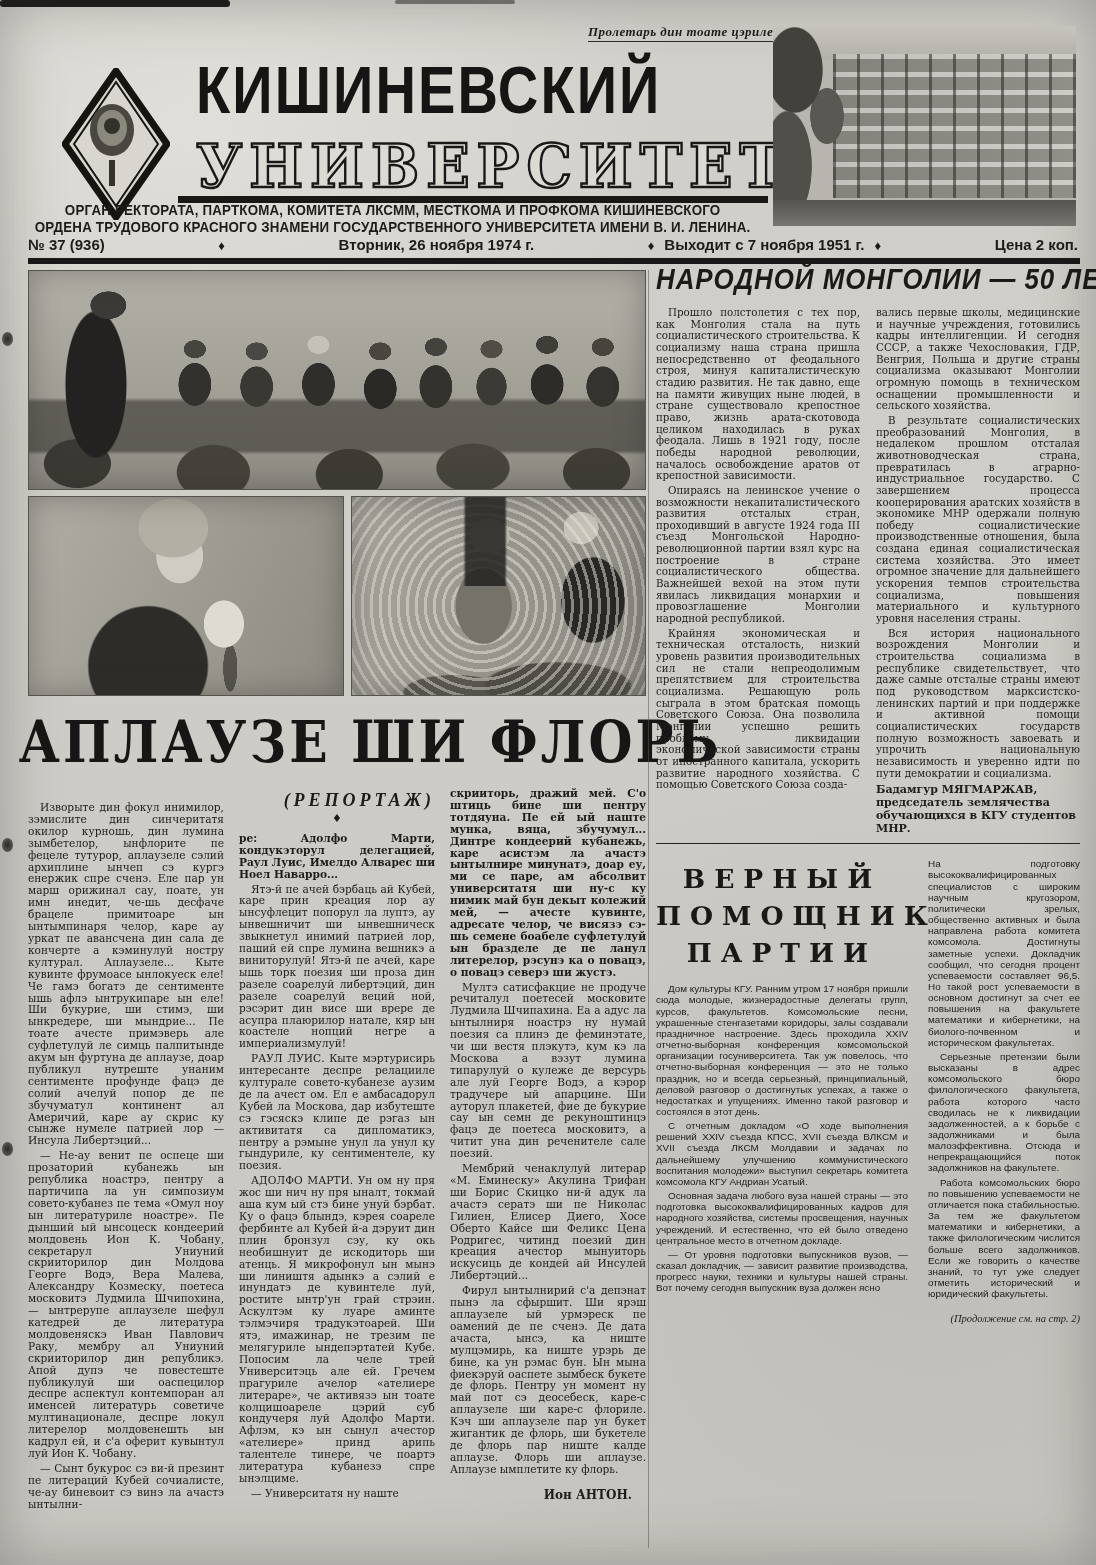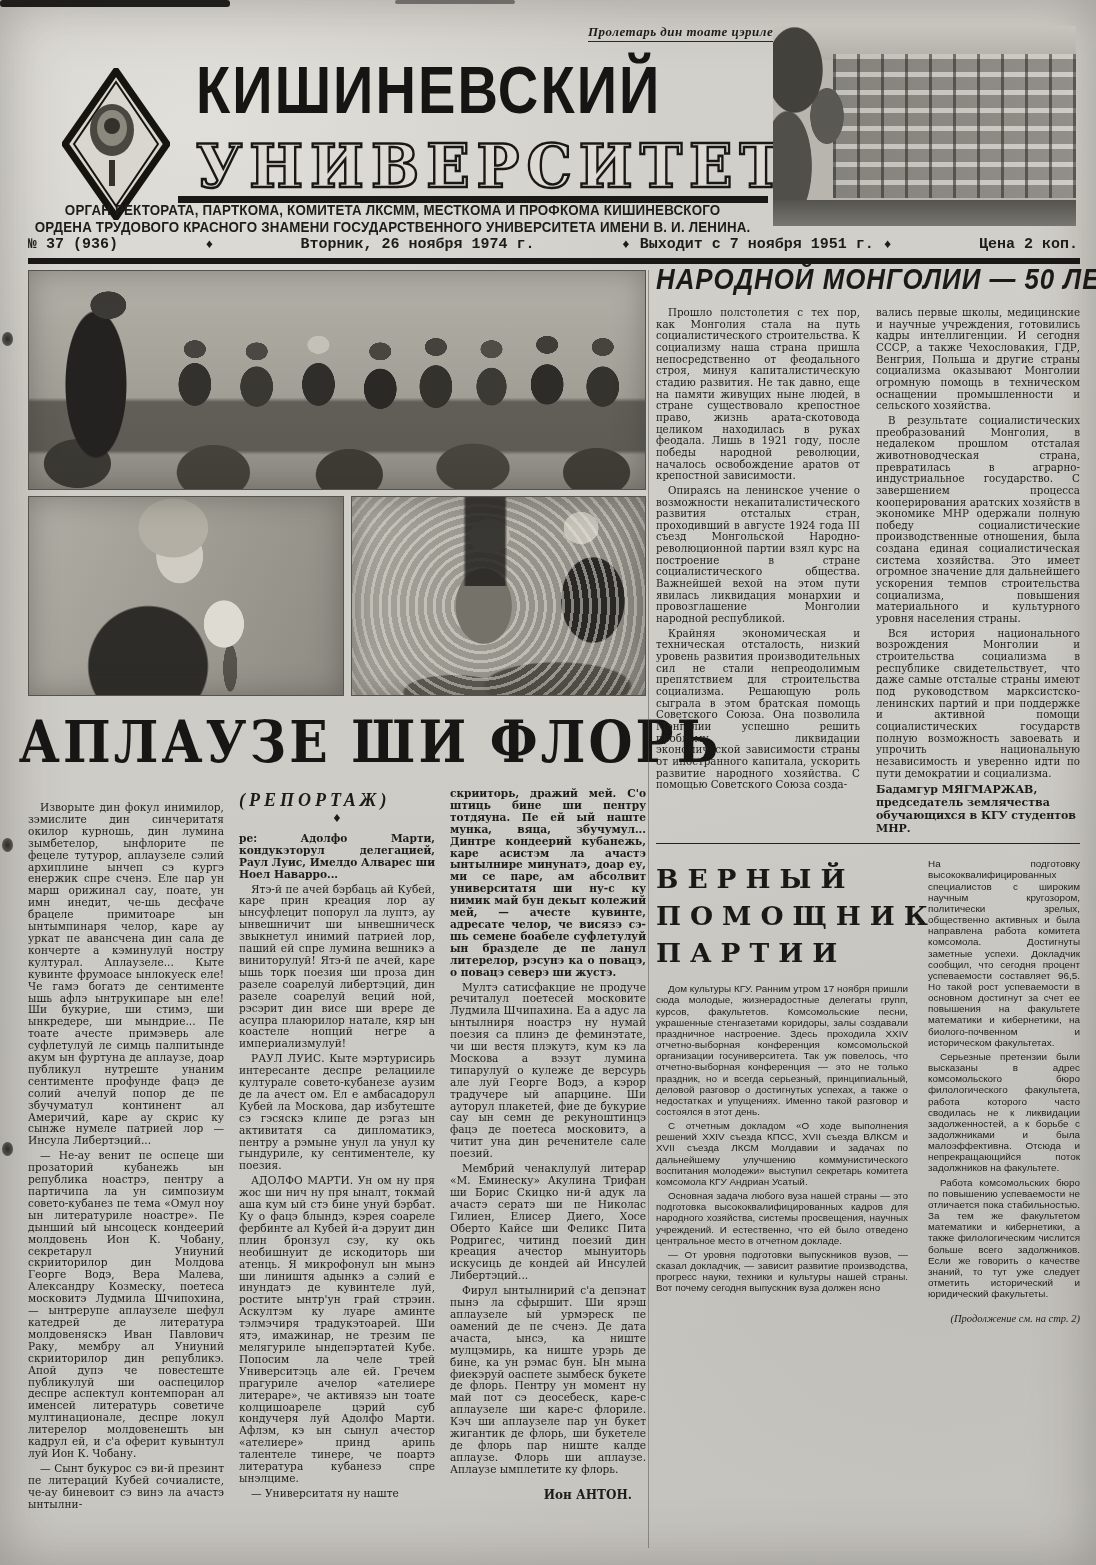--- a/index.html
+++ b/index.html
@@ -33,7 +33,7 @@
         linear-gradient(to right,#8f8d86,#a5a39c);}
   .bldg .base{position:absolute;left:0;bottom:0;right:0;height:26px;background:linear-gradient(#55534d,#787670);}
   .organ{position:absolute;left:30px;top:202px;width:740px;text-align:center;font-family:"Liberation Sans",sans-serif;font-weight:bold;font-size:13.6px;line-height:16px;transform:scale(.98,1.08);transform-origin:left top;letter-spacing:.2px;}
-  .dateline{position:absolute;left:28px;top:236px;width:1050px;display:flex;align-items:center;font-weight:bold;font-size:15px;font-family:Liberation Mono, monospace;}
+  .dateline{position:absolute;left:28px;top:236px;width:1050px;display:flex;align-items:flex-end;font-weight:bold;font-size:15px;font-family:Liberation Sans, sans-serif;}
   .dateline .sp{flex:1;}
   .dl-diamond{font-size:13px;margin:0 10px;}
   .rule-heavy{position:absolute;left:28px;top:258px;width:1052px;height:6px;background:#191816;}

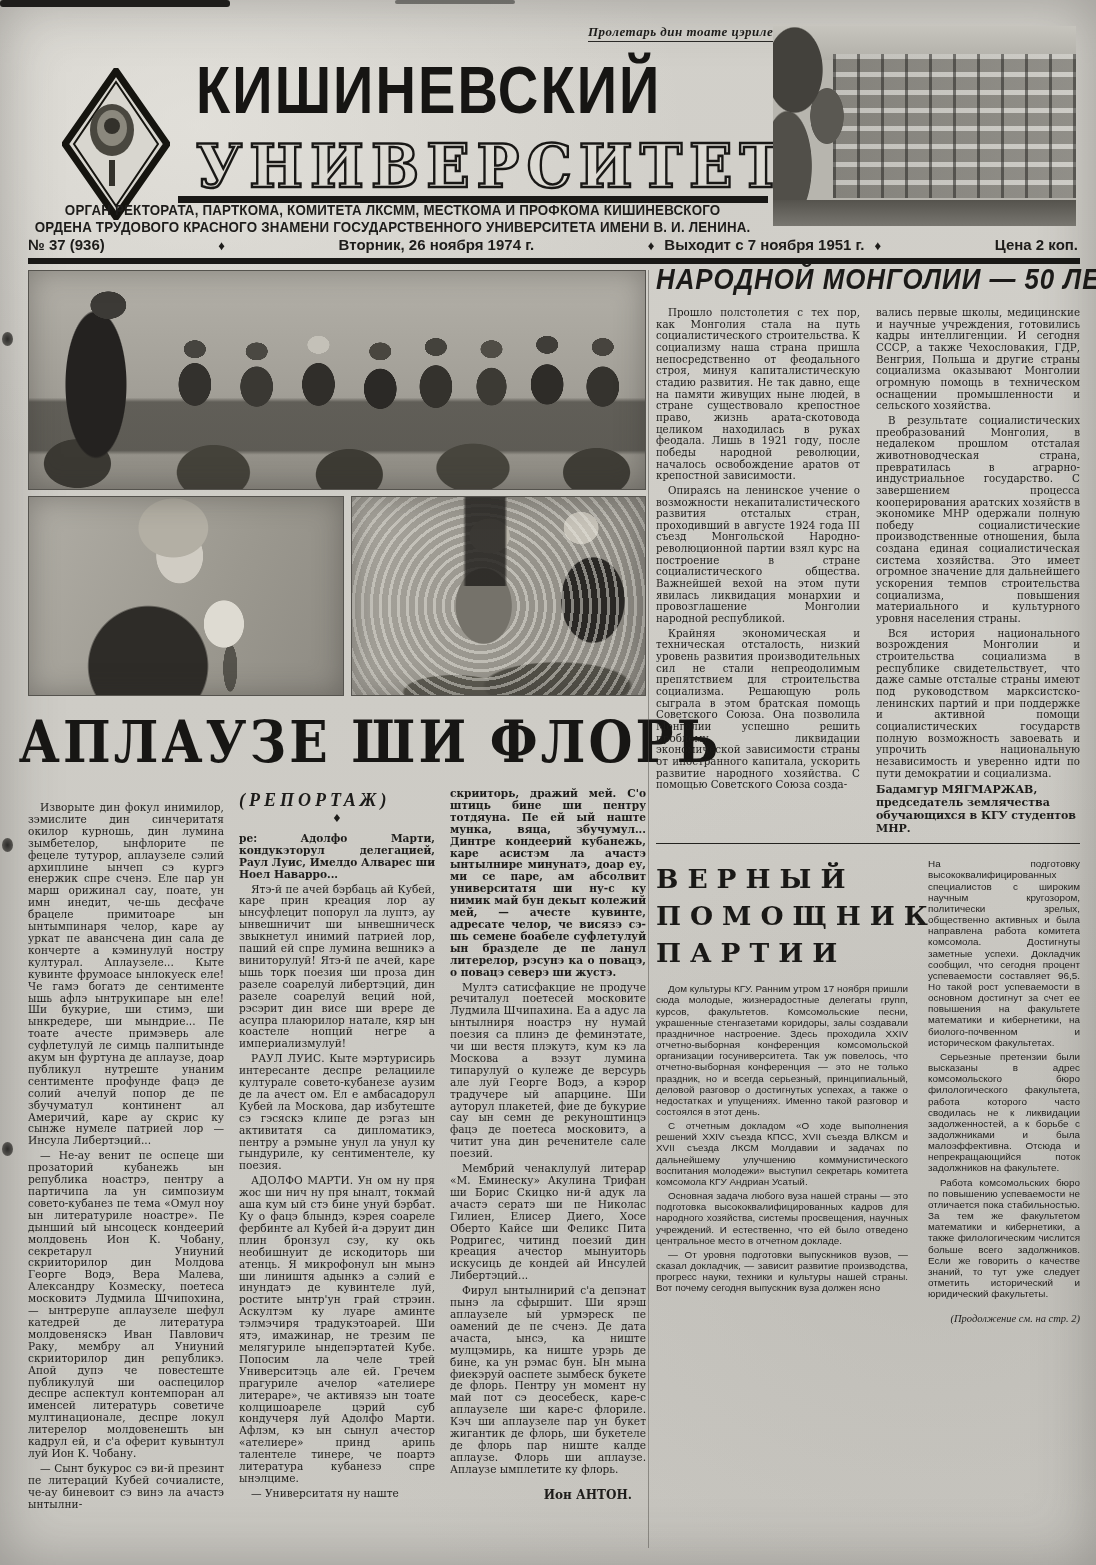--- a/index.html
+++ b/index.html
@@ -96,7 +96,7 @@
   .col p{margin:0 0 3px;text-indent:12px;}
   .col.cont p:first-child{text-indent:0;font-weight:bold;}
   .col1pad{padding-top:14px;}
-  .kicker{text-align:left;font:italic bold 18px "Liberation Serif",serif;letter-spacing:4px;margin:2px 0 2px;}
+  .kicker{text-align:right;font:italic bold 18px "Liberation Serif",serif;letter-spacing:4px;margin:2px 0 2px;}
   .kicker-diamond{text-align:center;font-size:11px;margin-bottom:8px;}
   .sig-main{text-align:right;font-weight:bold;font-size:12px;margin-top:14px;padding-right:14px;}
 

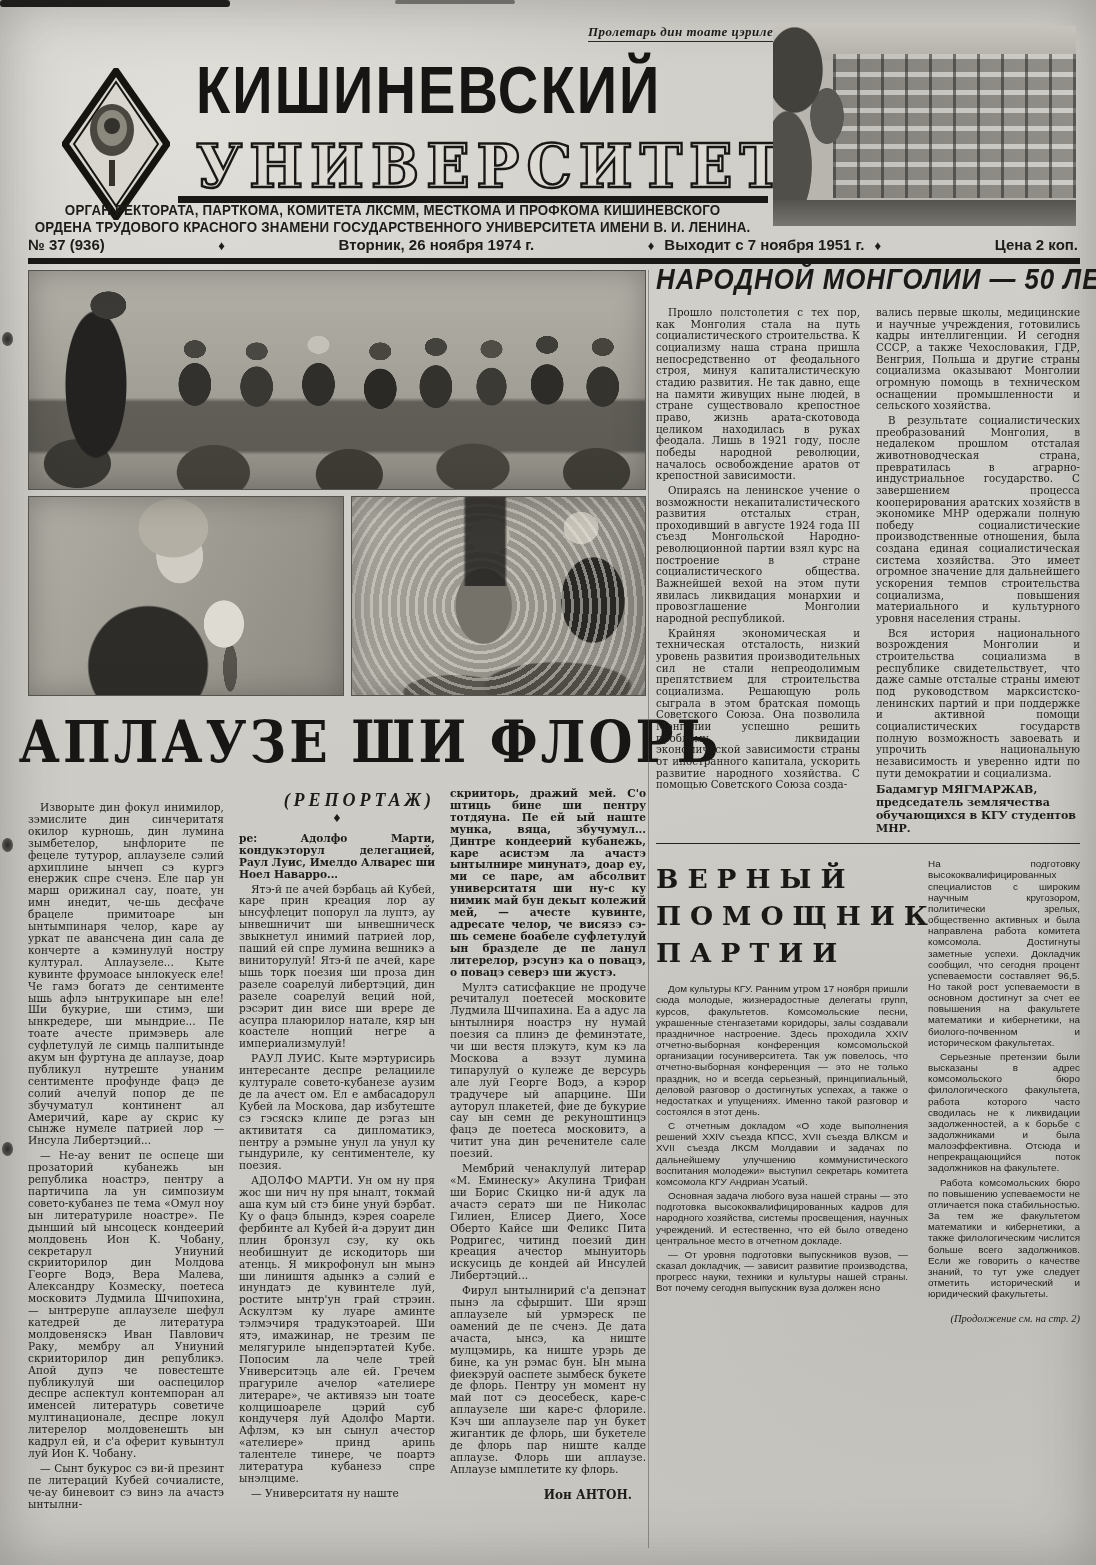--- a/index.html
+++ b/index.html
@@ -114,7 +114,7 @@
 
   .party{display:flex;gap:20px;}
   .party-left{width:252px;}
-  .party-headline{font-family:"DejaVu Serif",serif;font-weight:bold;font-size:26.5px;line-height:37px;letter-spacing:9px;white-space:nowrap;color:#1a1917;margin:6px 0 12px;}
+  .party-headline{font-family:"DejaVu Serif",serif;font-weight:bold;font-size:26.5px;line-height:37px;letter-spacing:9px;white-space:nowrap;color:#1a1917;margin:6px 0 12px;text-align:center;}
   .party-body{font-family:"Liberation Sans",sans-serif;font-size:9.9px;line-height:11.15px;text-align:justify;}
   .party-body p{margin:0 0 3px;text-indent:12px;}
   .party-right{flex:1;padding-top:4px;}

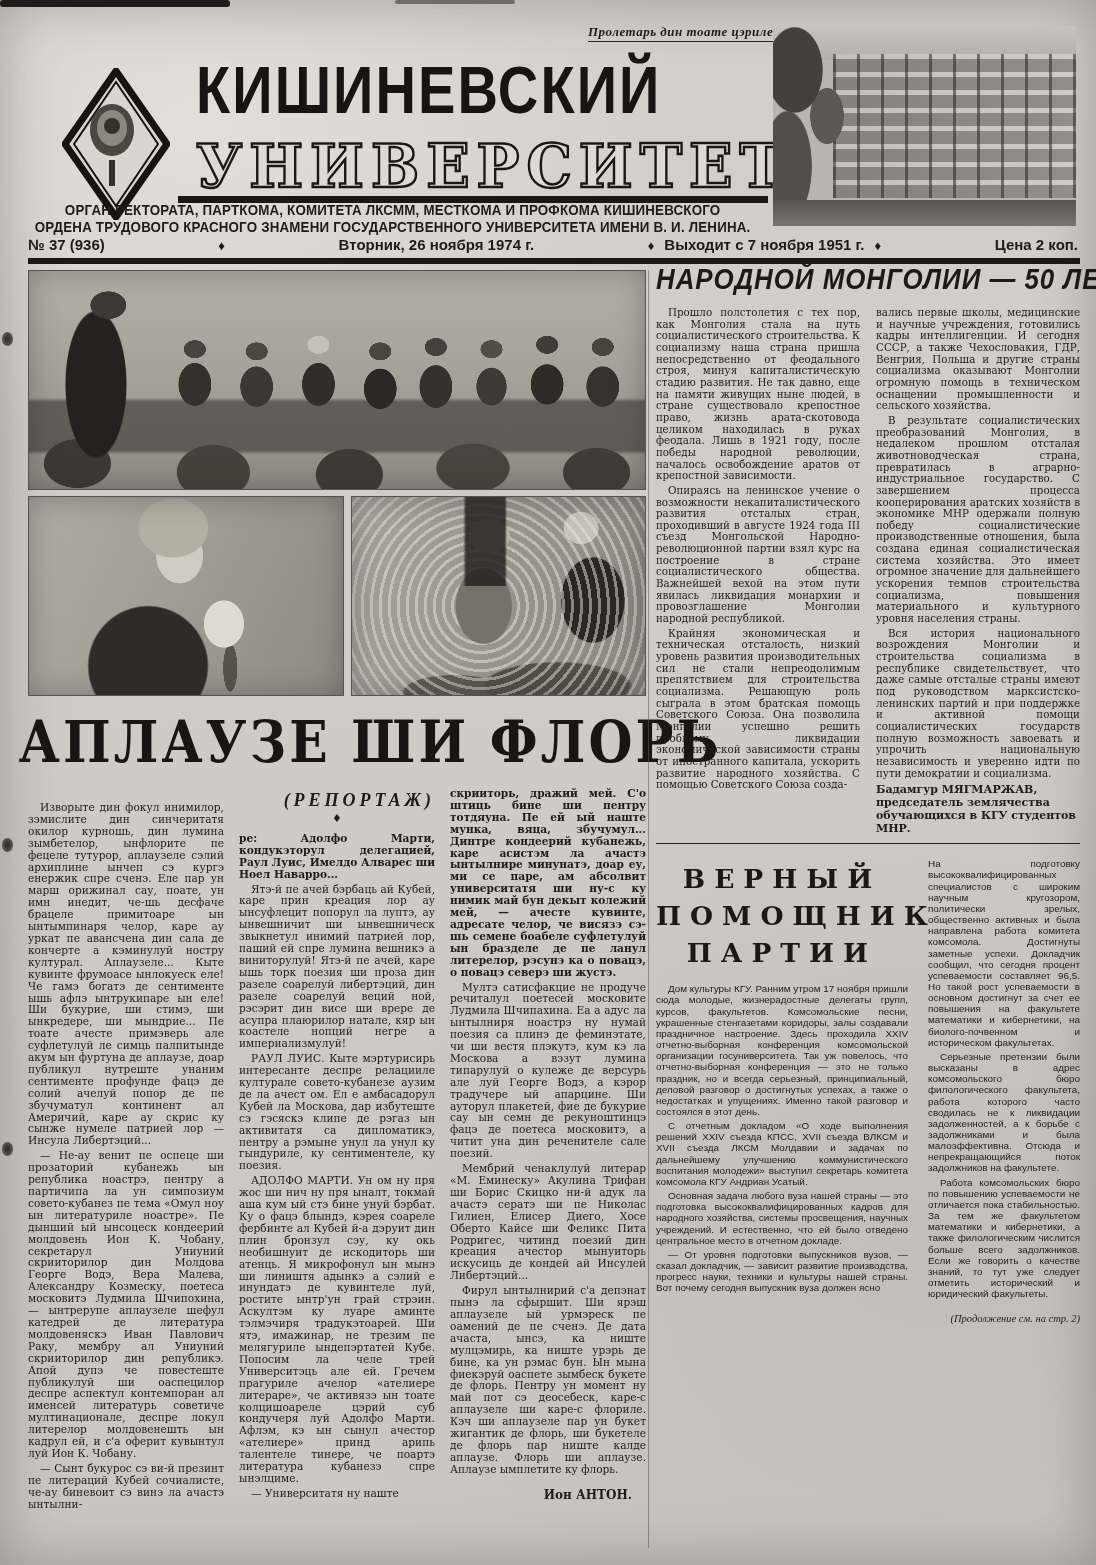--- a/index.html
+++ b/index.html
@@ -208,7 +208,7 @@
         <div>
             <p>скрииторь, дражий мей. С'о штиць бине ши пентру тотдяуна. Пе ей ый наште мунка, вяца, збучумул... Динтре кондеерий кубанежь, каре асистэм ла ачастэ ынтылнире минунатэ, доар еу, ми се паре, ам абсолвит университатя ши ну-с ку нимик май бун декыт колежий мей, — ачесте кувинте, адресате челор, че висязэ сэ-шь семене боабеле суфлетулуй ын бразделе де пе ланул литерелор, рэсунэ ка о повацэ, о повацэ северэ ши жустэ.</p>
             <p>Мултэ сатисфакцие не продуче речиталул поетесей московите Лудмила Шчипахина. Еа а адус ла ынтылниря ноастрэ ну нумай поезия са плинэ де феминэтате, чи ши вестя плэкутэ, кум кэ ла Москова а вэзут лумина типарулуй о кулеже де версурь але луй Георге Водэ, а кэрор традучере ый апарцине. Ши ауторул плакетей, фие де букурие сау ын семн де рекуноштинцэ фацэ де поетеса московитэ, а читит уна дин реченителе сале поезий.</p>
-            <p>Мембрий ченаклулуй литерар «М. Еминеску» Акулина Трифан ши Борис Скицко ни-й адук ла ачастэ сератэ ши пе Николас Гилиен, Елисер Диего, Хосе Оберто Кайсе ши Феликс Пита Родригес, читинд поезий дин креация ачестор мынуиторь искусиць де кондей ай Инсулей Либертэций...</p>
+            <p>Мембрий ченаклулуй литерар «М. Еминеску» Акулина Трифан ши Борис Скицко ни-й адук ла ачастэ сератэ ши пе Николас Гилиен, Елисер Диего, Хосе Оберто Кайсе ши Феликс Цена Родригес, читинд поезий дин креация ачестор мынуиторь искусиць де кондей ай Инсулей Либертэций...</p>
             <p>Фирул ынтылнирий с'а депэнат пынэ ла сфыршит. Ши ярэш аплаузеле ый урмэреск пе оамений де пе сченэ. Де дата ачаста, ынсэ, ка ниште мулцэмирь, ка ниште урэрь де бине, ка ун рэмас бун. Ын мына фиекэруй оаспете зымбеск букете де флорь. Пентру ун момент ну май пот сэ деосебеск, каре-с аплаузеле ши каре-с флориле. Кэч ши аплаузеле пар ун букет жигантик де флорь, ши букетеле де флорь пар ниште калде аплаузе. Флорь ши аплаузе. Аплаузе ымплетите ку флорь.</p>
           </div>
         <div class="sig-main">Ион АНТОН.</div>

